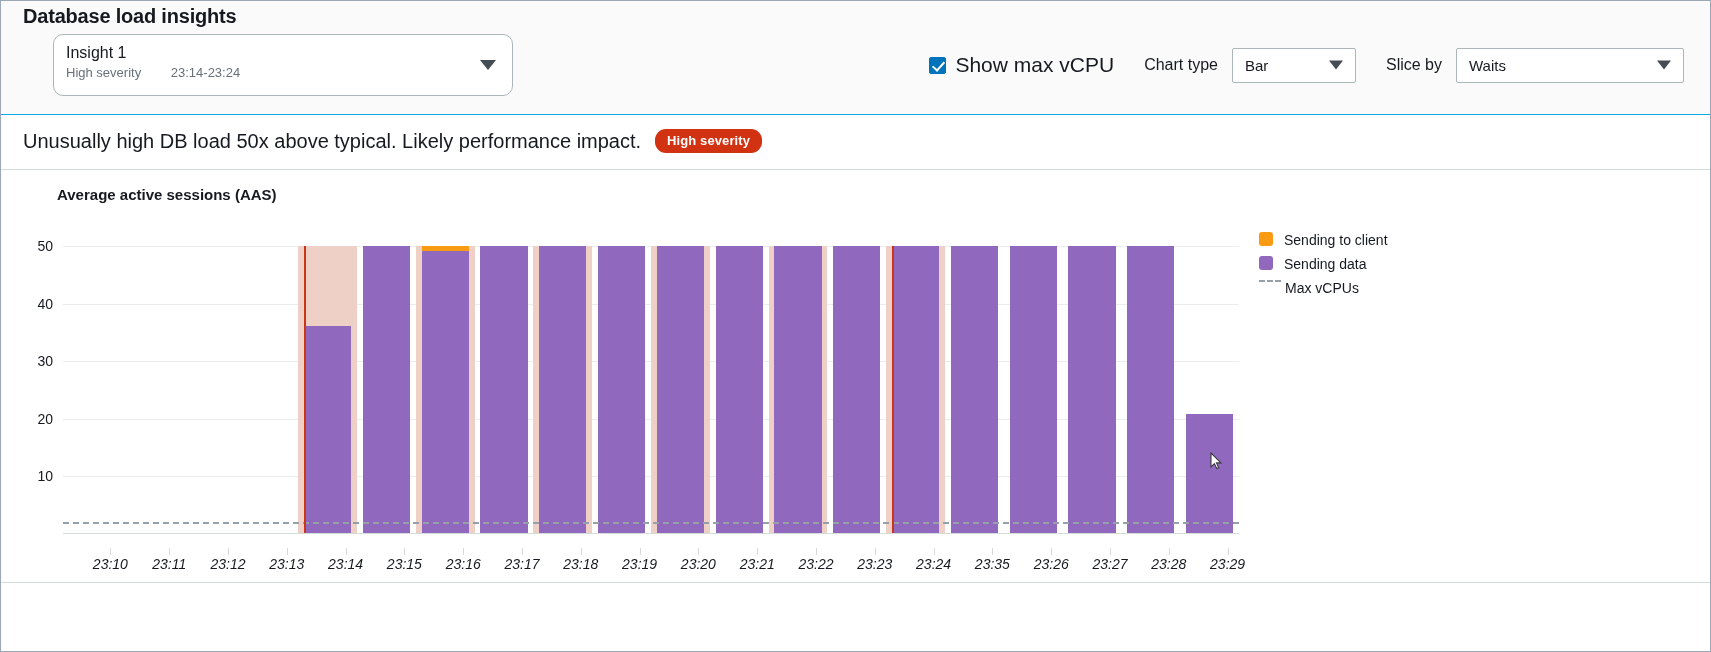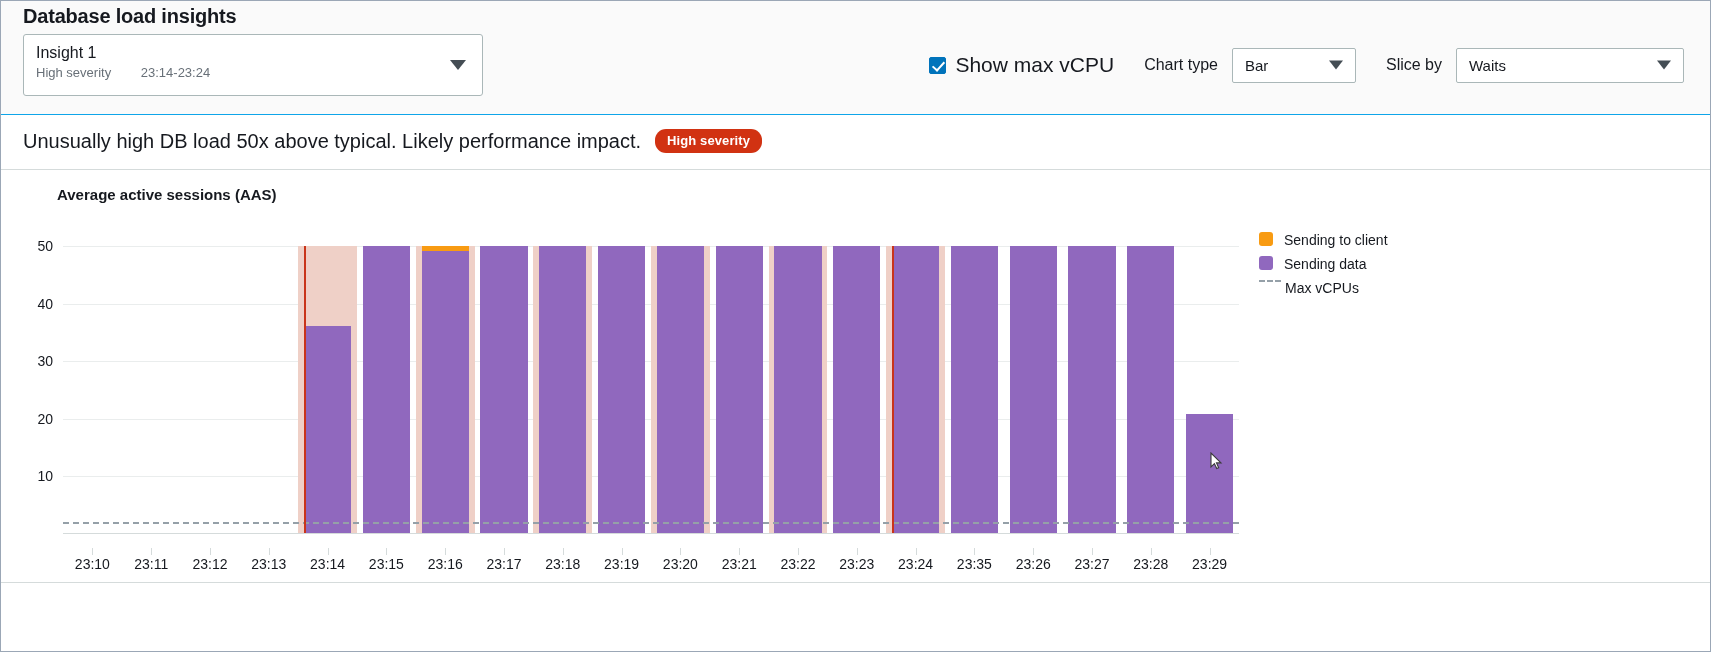--- a/index.html
+++ b/index.html
@@ -22,7 +22,7 @@
 
   .insight-select {
     width:460px; height:62px; border:1px solid #aab7b8; background:#fff;
-    border-radius:3px; position:relative; padding:8px 12px; cursor:pointer;
+    border-radius:10px; position:relative; padding:8px 12px; cursor:pointer;margin-left:30px;
   }
   .insight-title { font-size:16px; color:#16191f; line-height:20px; }
   .insight-sub { font-size:13px; line-height:18px; margin-top:1px; }

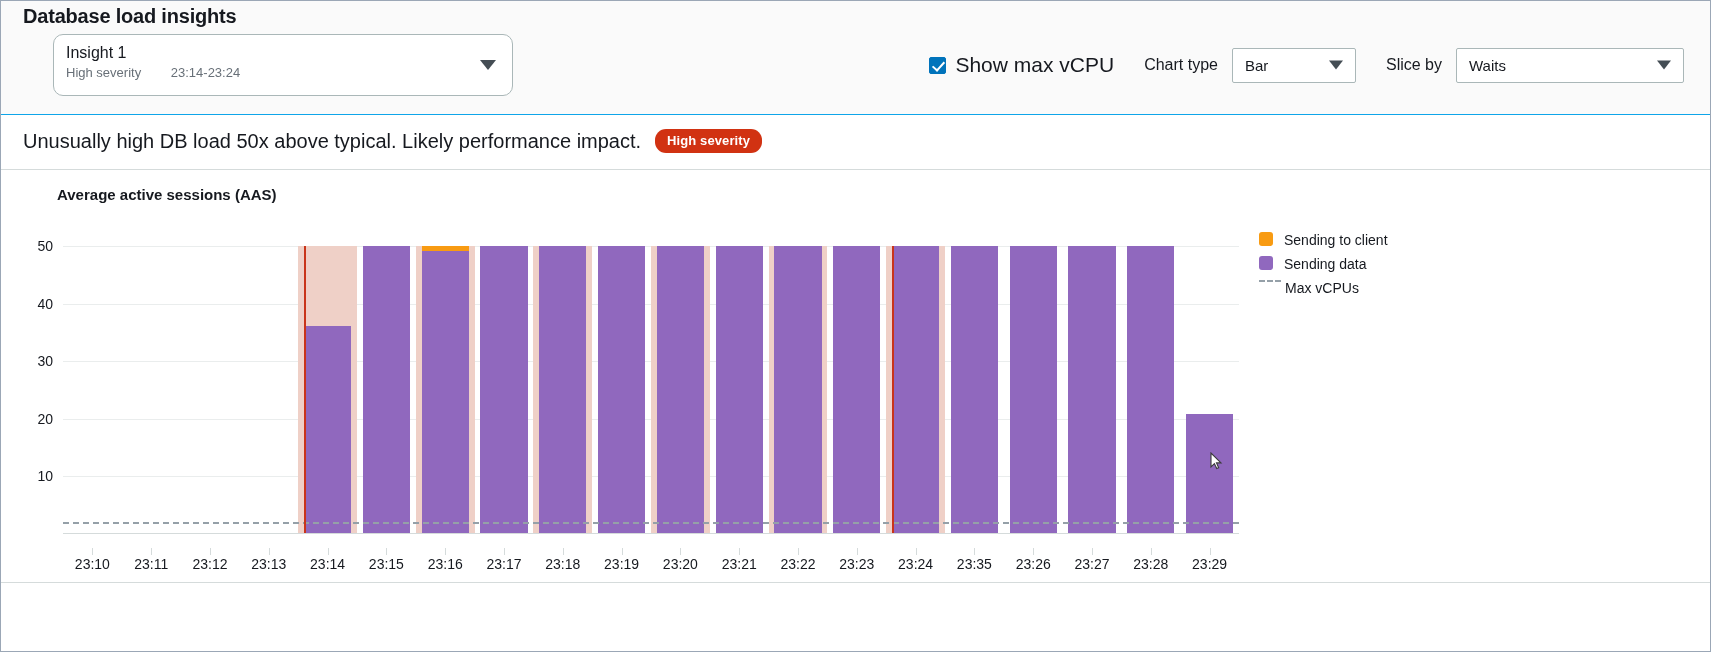--- a/index.html
+++ b/index.html
@@ -83,7 +83,7 @@
 
   .axis-base { position:absolute; left:0; width:100%; height:1px; background:#d5dbdb; bottom:0; }
 
-  .xtick-row { position:absolute; left:62px; width:1176px; top:332px; height:22px; }
+  .xtick-row { position:absolute; left:80px; width:1176px; top:332px; height:22px;font-style:italic; }
   .xtick { position:absolute; transform:translateX(-50%); font-size:14px; color:#16191f; white-space:nowrap; }
   .tickmark { position:absolute; top:-8px; width:1px; height:7px; background:#d5dbdb; }
 

